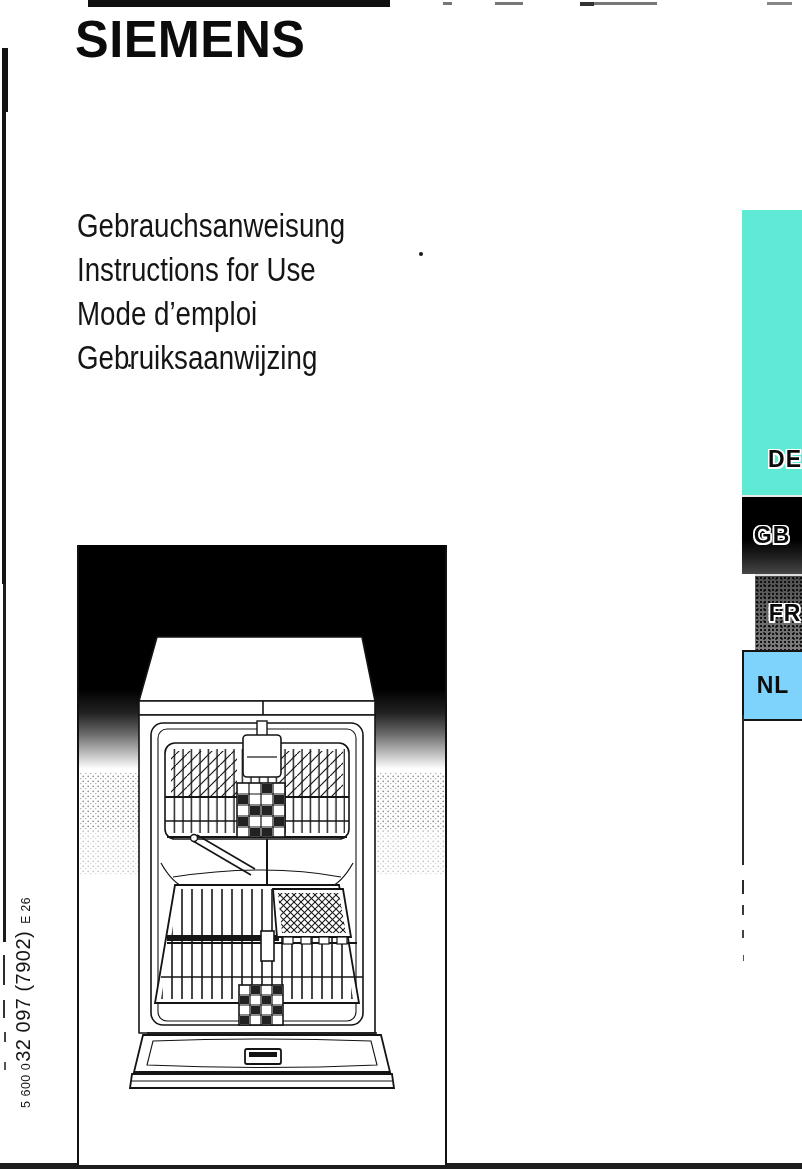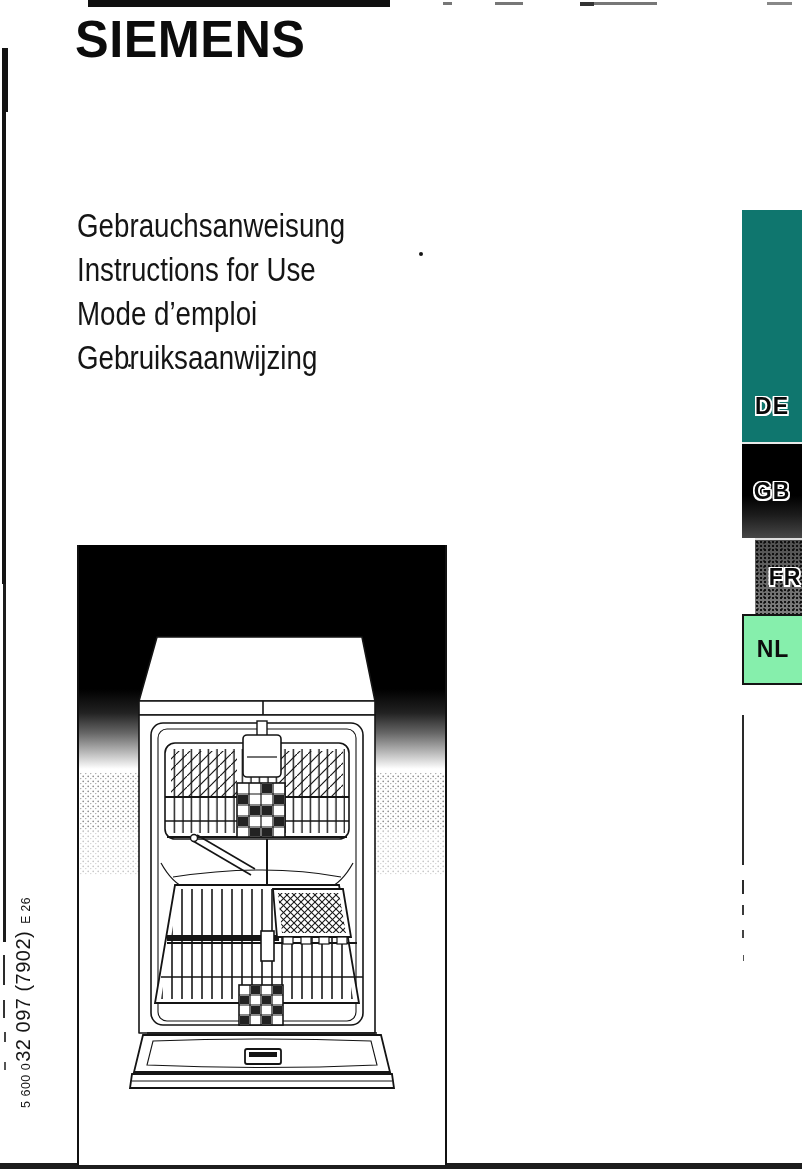--- a/index.html
+++ b/index.html
@@ -39,7 +39,7 @@
   
   .langbar{position:absolute;left:742px;top:210px;width:60px;}
   .seg{width:60px;display:flex;align-items:center;justify-content:center;box-sizing:border-box;}
-  .seg-de{height:232px;background:#0f766e;align-items:flex-end;padding-bottom:24px;}
+  .seg-de{height:285px;background:#5eead4;align-items:flex-end;padding-bottom:24px;justify-content:flex-end;}
   .seg-gb{height:96px;background:linear-gradient(180deg,#000 0%,#000 55%,#1b1b1b 75%,#474747 100%);border-top:2px solid #e8e8e8;}
   .seg-fr{
     height:76px;border-top:2px solid #dcdcdc;background-color:#6f6f6f;

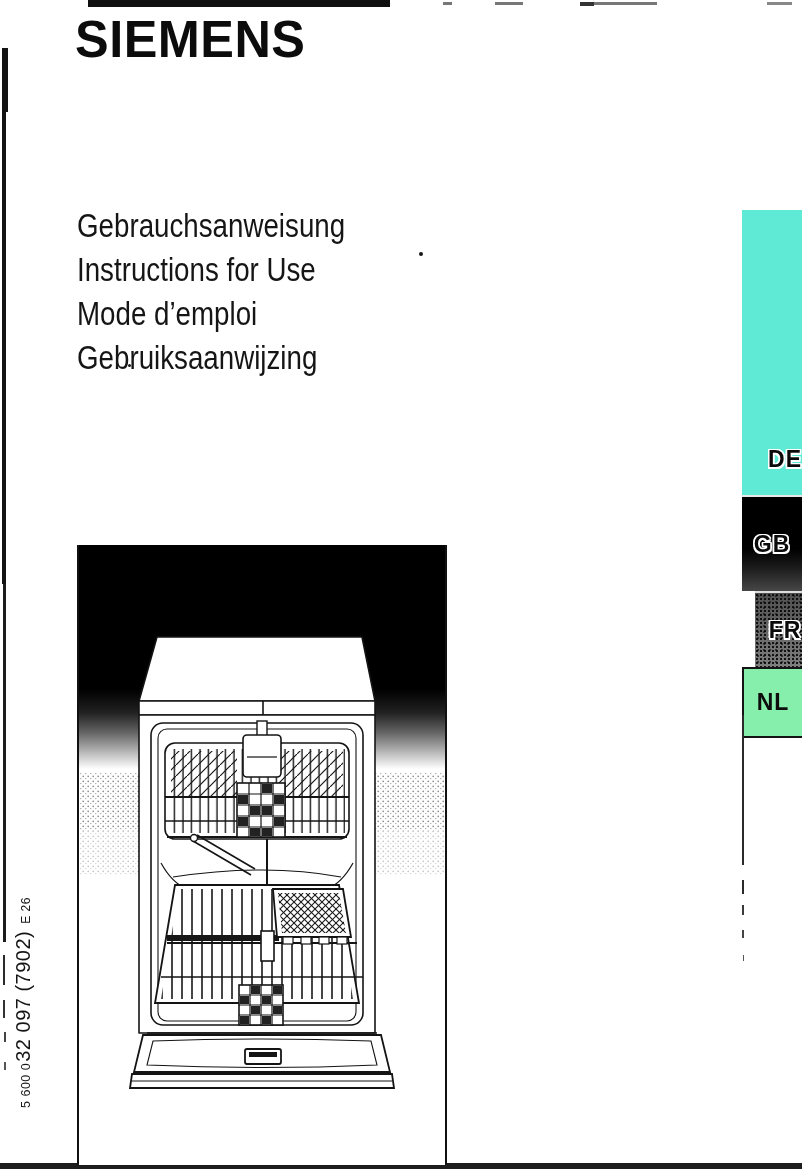--- a/index.html
+++ b/index.html
@@ -40,7 +40,7 @@
   .langbar{position:absolute;left:742px;top:210px;width:60px;}
   .seg{width:60px;display:flex;align-items:center;justify-content:center;box-sizing:border-box;}
   .seg-de{height:285px;background:#5eead4;align-items:flex-end;padding-bottom:24px;justify-content:flex-end;}
-  .seg-gb{height:96px;background:linear-gradient(180deg,#000 0%,#000 55%,#1b1b1b 75%,#474747 100%);border-top:2px solid #e8e8e8;}
+  .seg-gb{height:79px;background:linear-gradient(180deg,#000 0%,#000 55%,#1b1b1b 75%,#474747 100%);border-top:2px solid #e8e8e8;}
   .seg-fr{
     height:76px;border-top:2px solid #dcdcdc;background-color:#6f6f6f;
     background-image:

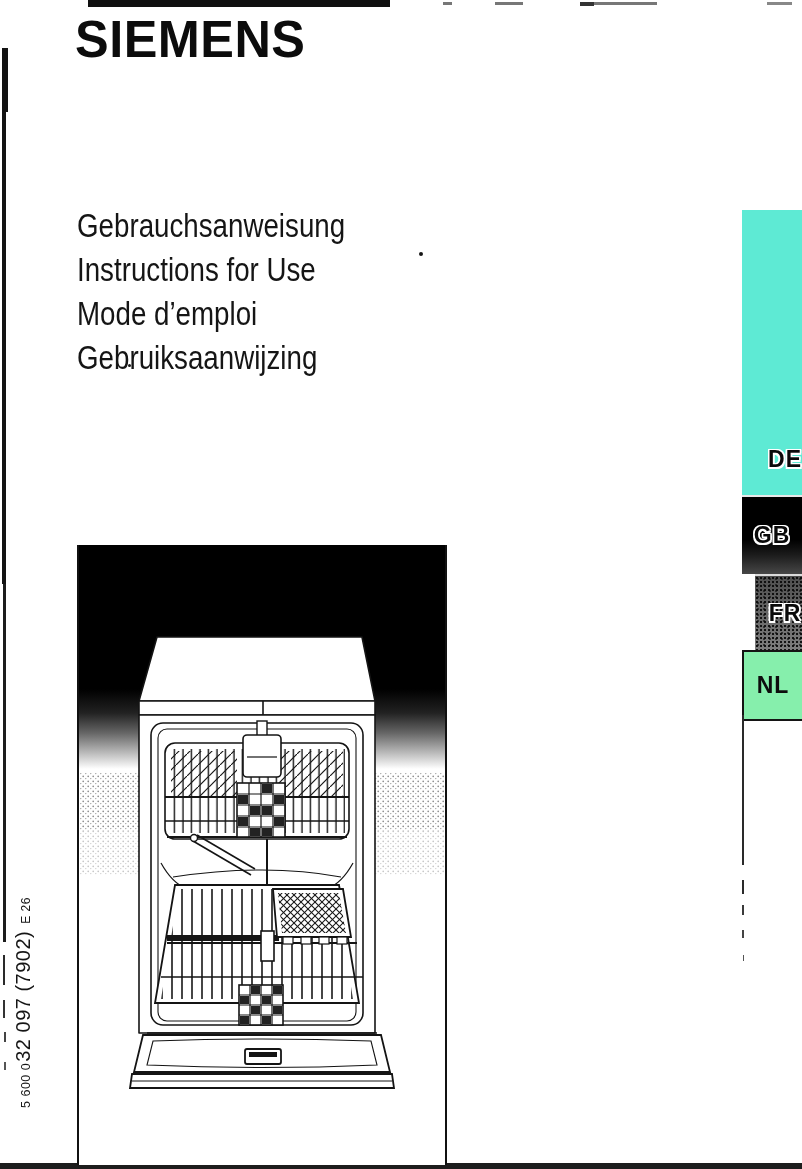--- a/index.html
+++ b/index.html
@@ -50,7 +50,7 @@
     background-size:4px 4px,6px 6px,100% 100%;
     margin-left:13px;
   }
-  .seg-nl{height:71px;background:#86efac;border:2px solid #141414;border-right:none;}
+  .seg-nl{height:71px;background:#7dd3fc;border:2px solid #141414;border-right:none;}
   .tab-label{font-size:23px;font-weight:bold;letter-spacing:1px;line-height:1;}
   .outlined{
     color:#0a0a0a;

